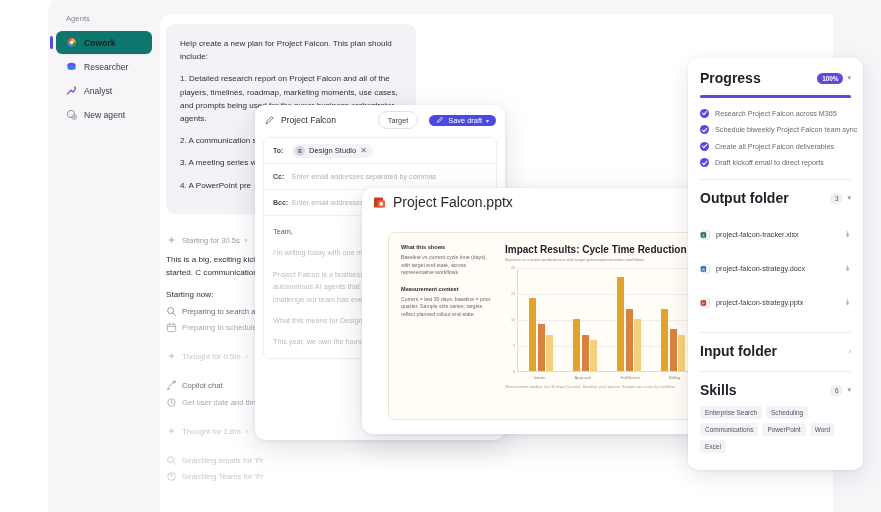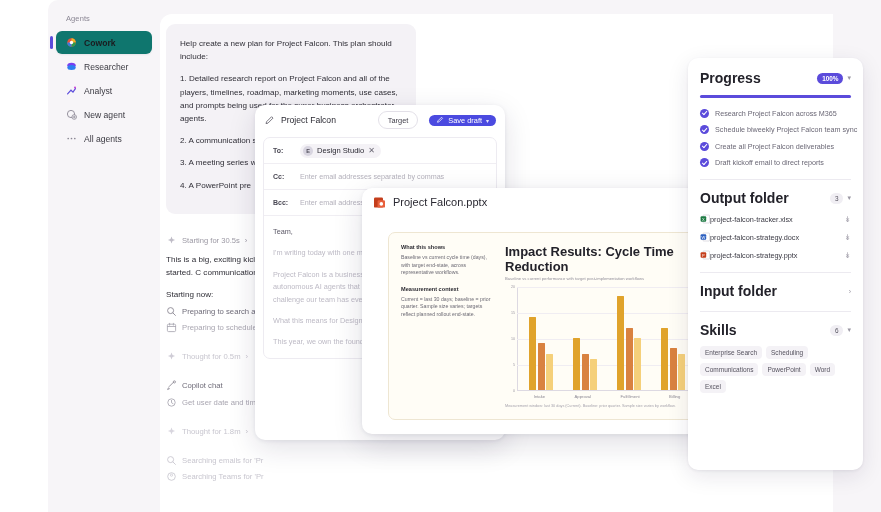--- a/index.html
+++ b/index.html
@@ -269,16 +269,6 @@
       <span class="nav-label">New agent</span>
     </div>
 
-    <div class="nav-item">
-      <span class="ico">
-        <svg viewBox="0 0 11 11">
-            <circle cx="2.2" cy="5.5" r=".85" fill="#8b8794"></circle>
-            <circle cx="5.5" cy="5.5" r=".85" fill="#8b8794"></circle>
-            <circle cx="8.8" cy="5.5" r=".85" fill="#8b8794"></circle>
-          </svg>
-      </span>
-      <span class="nav-label">All agents</span>
-    </div>
   </div>
 
   <div class="prompt-card">

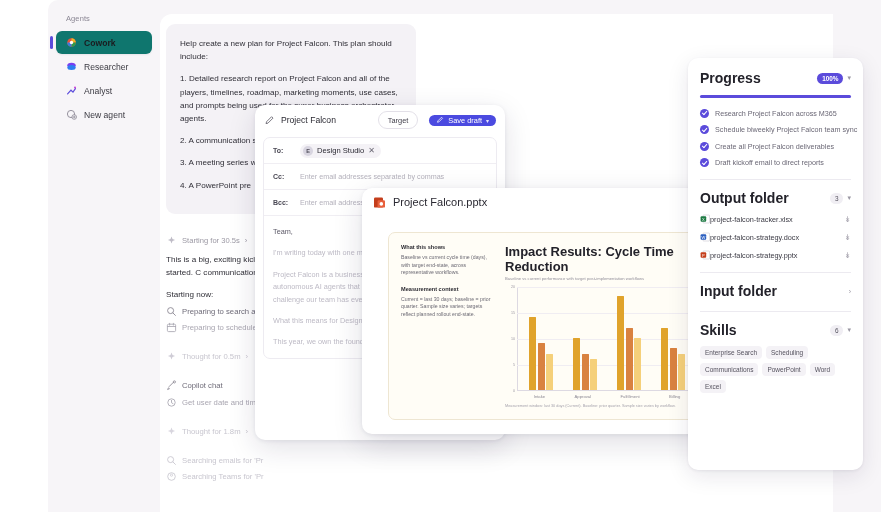--- a/index.html
+++ b/index.html
@@ -144,7 +144,7 @@
     border-radius: 7px; overflow: hidden;
   }
   .field {
-    display: flex; align-items: center; gap: 14px;
+    display: flex; align-items: center; gap: 6px;
     height: 26px; padding: 0 9px; border-bottom: 1px solid #f0eef3;
   }
   .field-label { font-size: 7px; font-weight: bold; color: #4a4854; width: 13px; flex: none; }

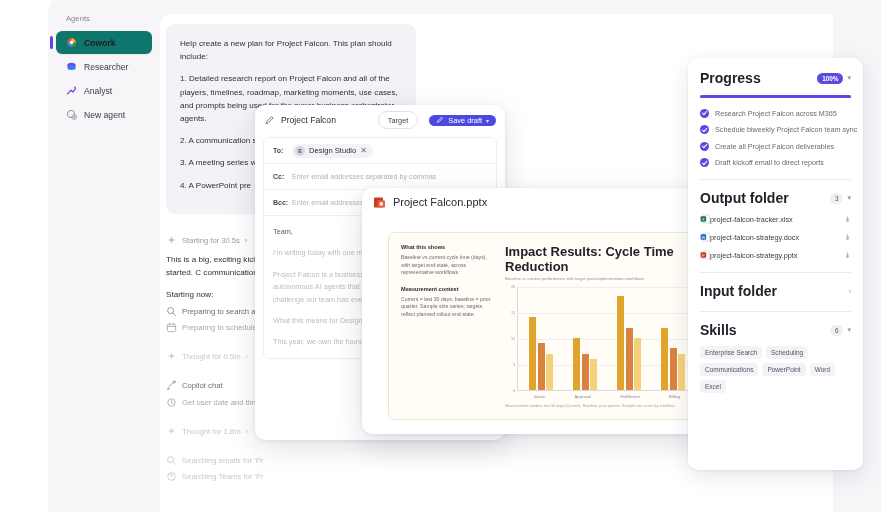--- a/index.html
+++ b/index.html
@@ -172,7 +172,7 @@
     overflow: hidden;
   }
   .ppt-head { display: flex; align-items: center; gap: 7px; height: 28px; padding: 0 11px; }
-  .ppt-title { font-size: 11px; color: #2a2932; }
+  .ppt-title { font-size: 14px; color: #2a2932; }
   .slide {
     position: absolute; left: 26px; top: 44px; width: 322px; height: 188px;
     background: #fffdf6; border: 1px solid #eee6d2; border-radius: 7px;

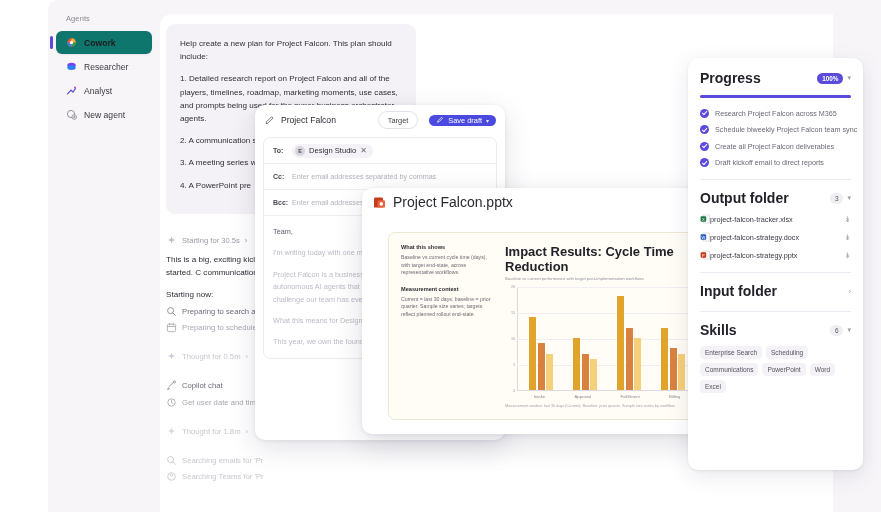--- a/index.html
+++ b/index.html
@@ -103,7 +103,7 @@
   .task-text { font-size: 7.2px; color: #6a6775; white-space: nowrap; }
   .divider { height: 1px; background: #eceaf0; margin: 12px 0 10px 0; }
   .file-row {
-    display: flex; align-items: center; margin: 8px 0;
+    display: flex; align-items: flex-start; gap: 6px; margin: 24px 0;
   }
   .file-name { font-size: 7.3px; color: #3b3a44; flex: 1; white-space: nowrap; }
   .dl { color: #a6a3ae; font-size: 8px; }

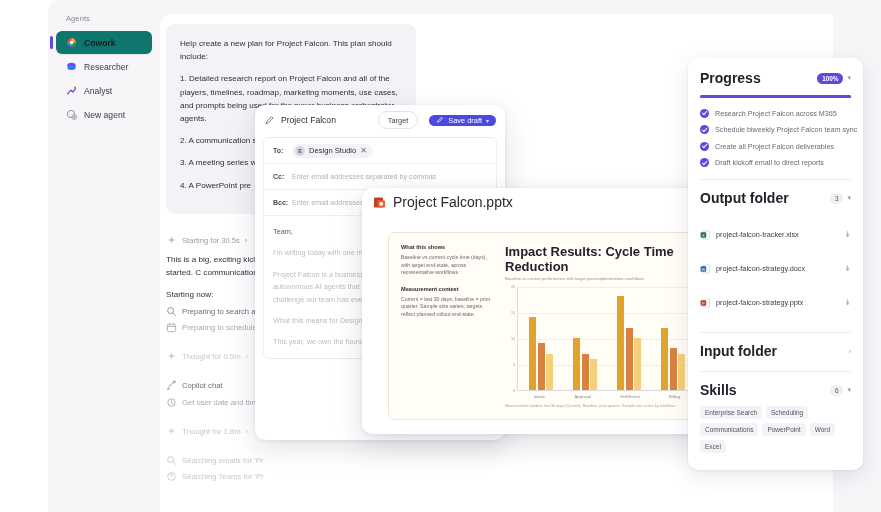--- a/index.html
+++ b/index.html
@@ -182,7 +182,7 @@
   .slide-h { font-size: 5.6px; font-weight: bold; color: #2b2a31; margin-bottom: 4px; }
   .slide-p { font-size: 5.2px; line-height: 7.6px; color: #6c6a74; margin-bottom: 9px; }
   .slide-right { flex: 1; position: relative; }
-  .ch-title { font-size: 13px; font-weight: bold; color: #23222a; }
+  .ch-title { font-size: 10px; font-weight: bold; color: #23222a; }
   .ch-sub { font-size: 4.2px; color: #93909b; margin-top: 2px; }
   .plot { position: relative; margin-top: 6px; height: 104px; padding-left: 12px; }
   .axis-line { position: absolute; left: 12px; top: 0; bottom: 0; width: 1px; background: #ddd9e2; }

